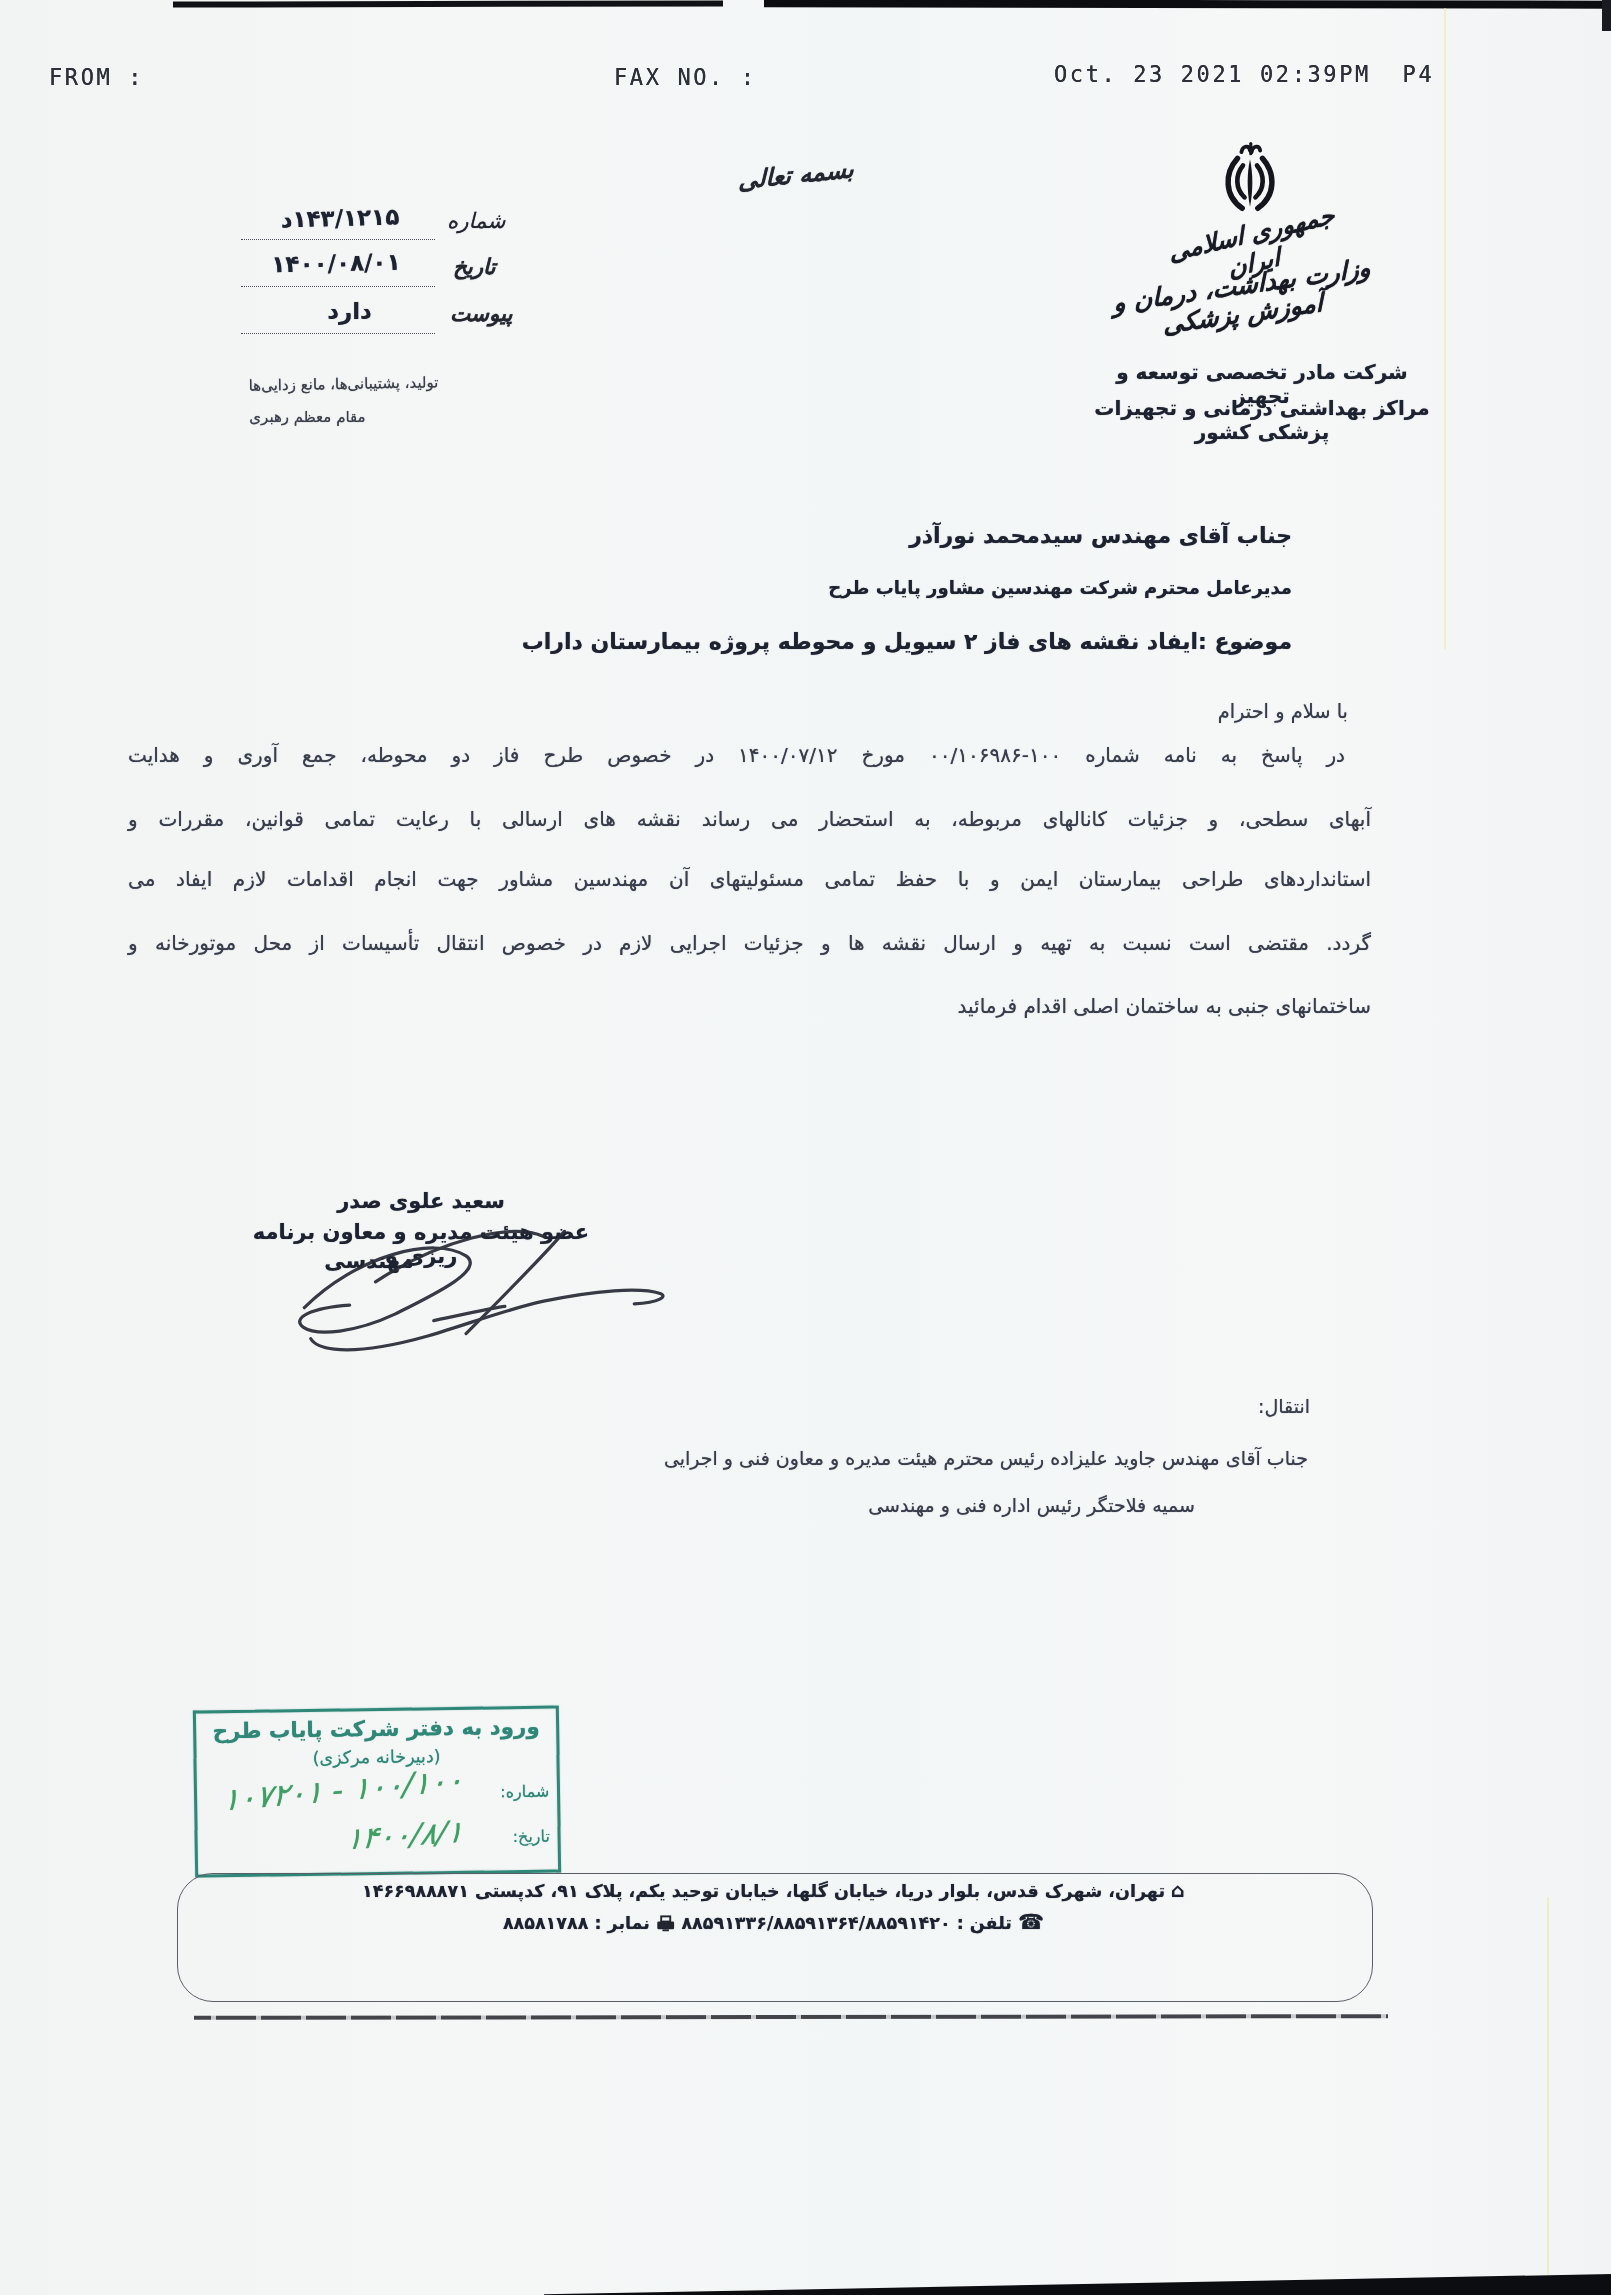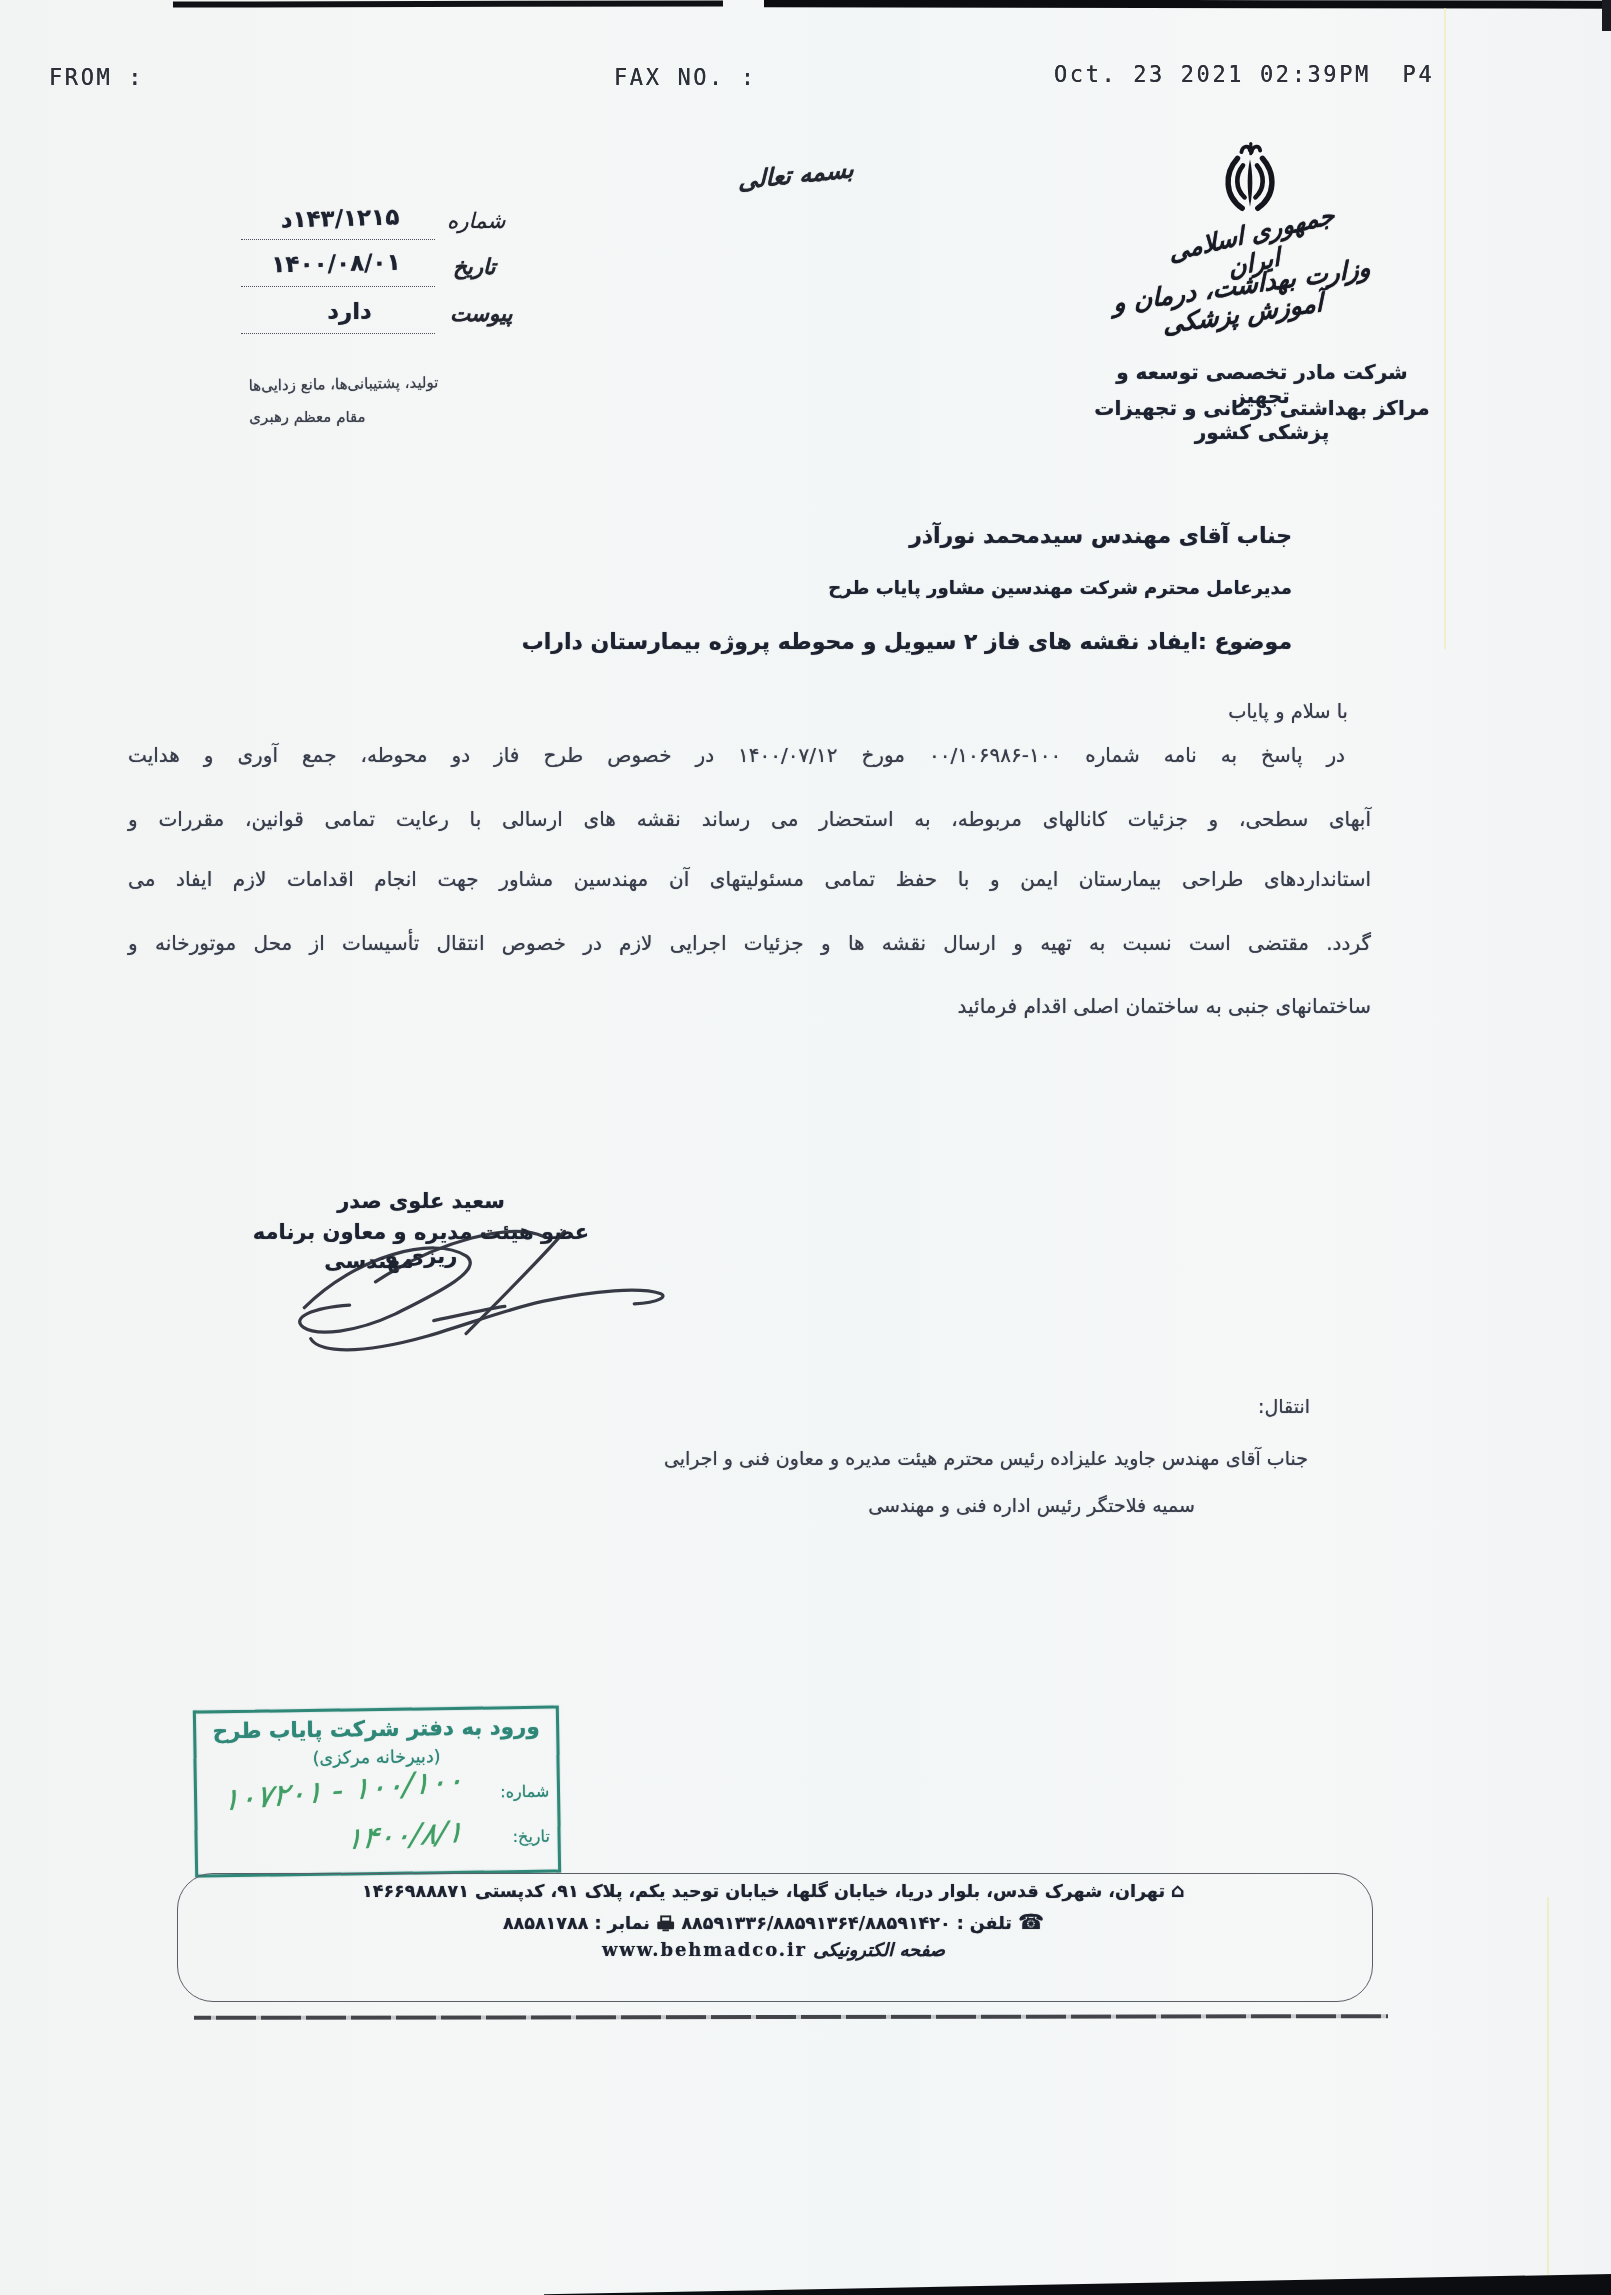--- a/index.html
+++ b/index.html
@@ -75,7 +75,7 @@
   <div class="abs fa boldfa scan" style="right:320px;top:577px;font-size:18px;">مدیرعامل محترم شرکت مهندسین مشاور پایاب طرح</div>
   <div class="abs fa boldfa scan" style="right:320px;top:629px;font-size:22px;">موضوع :ایفاد نقشه های فاز ۲ سیویل و محوطه پروژه بیمارستان داراب</div>
 
-  <div class="abs fa bodyfa scan" style="right:264px;top:700px;font-size:19.4px;">با سلام و پایاب</div>
+  <div class="abs fa bodyfa scan" style="right:264px;top:700px;font-size:19.4px;">با سلام و احترام</div>
 
   <div class="abs fa bodyfa scan" style="left:128px;top:743px;width:1243px;font-size:20px;text-align:justify;text-align-last:justify;padding-right:26px;box-sizing:border-box;">در پاسخ به نامه شماره ۱۰۰-۰۰/۱۰۶۹۸۶ مورخ ۱۴۰۰/۰۷/۱۲ در خصوص طرح فاز دو محوطه، جمع آوری و هدایت</div>
   <div class="abs fa bodyfa scan" style="left:128px;top:807px;width:1243px;font-size:20px;text-align:justify;text-align-last:justify;">آبهای سطحی، و جزئیات کانالهای مربوطه، به استحضار می رساند نقشه های ارسالی با رعایت تمامی قوانین، مقررات و</div>

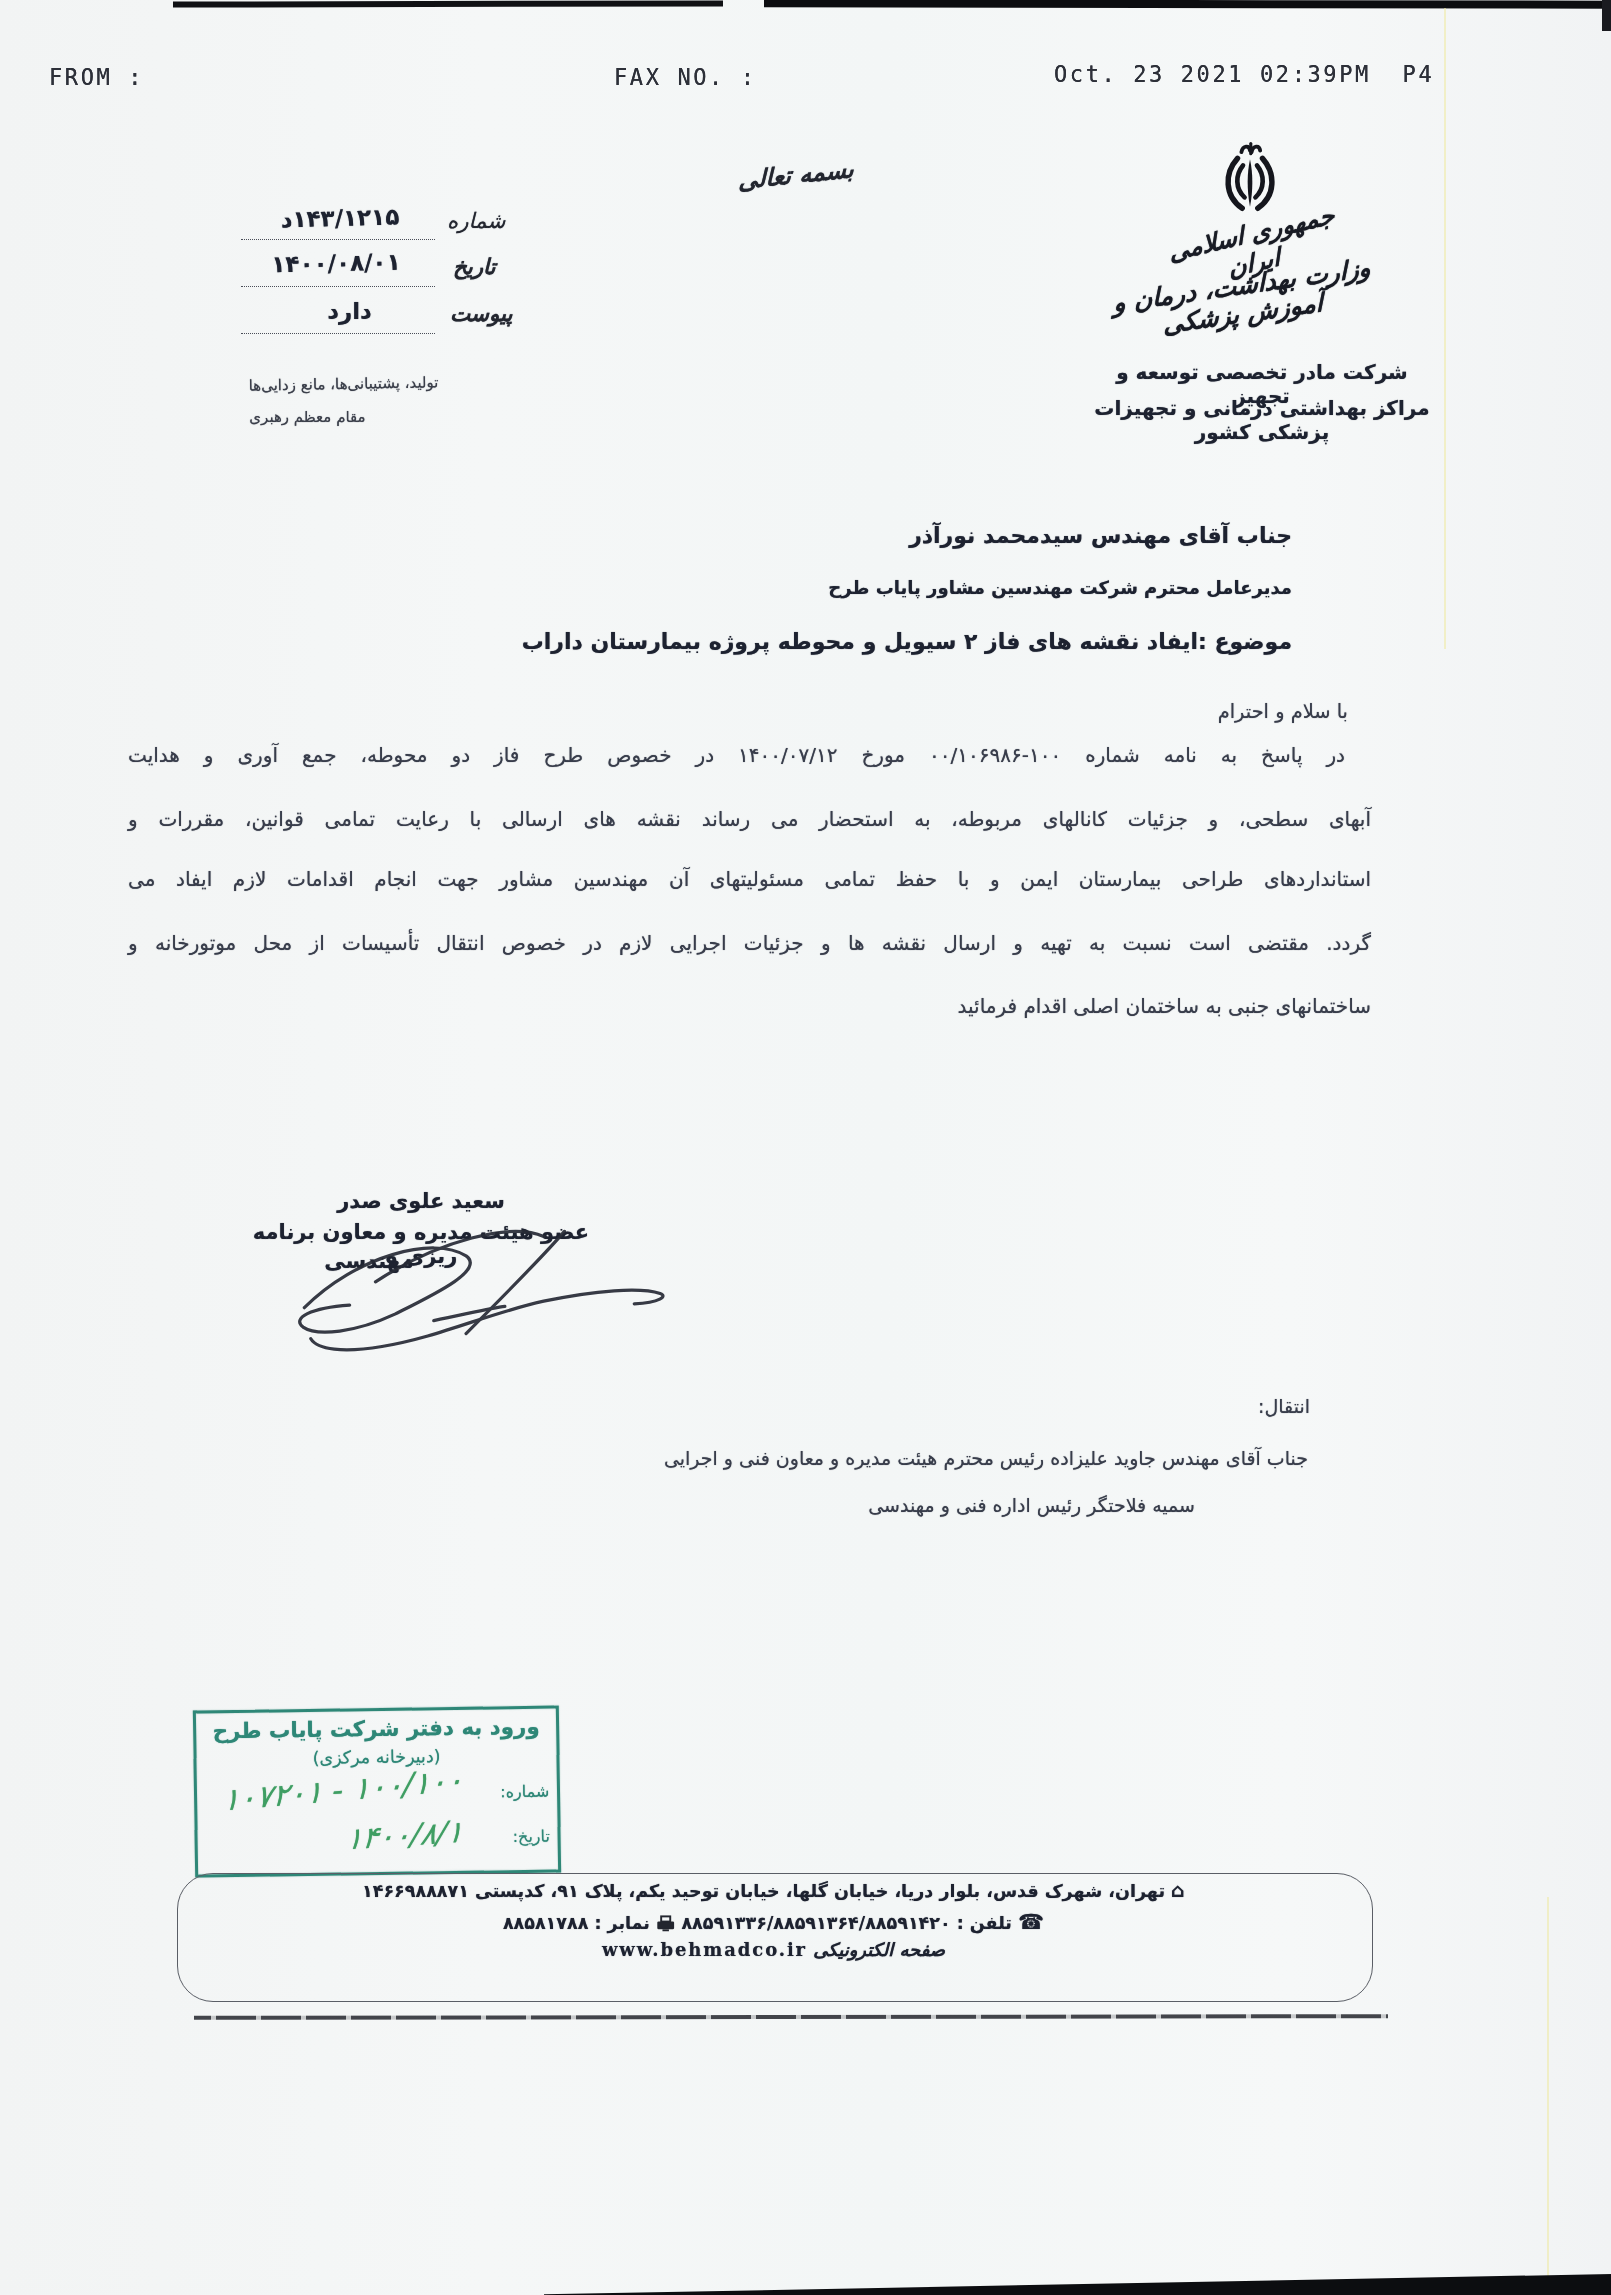--- a/index.html
+++ b/index.html
@@ -128,10 +128,6 @@
       <span>۸۸۵۸۱۷۸۸</span>
     </span>
   </div>
-  <div class="abs fa boldfa scan" style="left:241px;top:1939px;width:1065px;direction:rtl;text-align:center;font-size:18px;">
-    <span style="font-style:italic;">صفحه الکترونیکی</span>
-    <span style="direction:ltr;unicode-bidi:embed;font-family:'DejaVu Serif',serif;font-weight:700;letter-spacing:1.9px;">www.behmadco.ir</span>
-  </div>
 
   <div class="abs hline" style="left:194px;top:2015px;width:1194px;height:3.9px;opacity:.85;transform:rotate(-0.08deg);"></div>
   <div class="abs" style="left:544px;top:2271px;width:1068px;height:24.6px;background:#0c0d10;clip-path:polygon(0 95%,100% 12%,100% 100%,0 100%);"></div>

